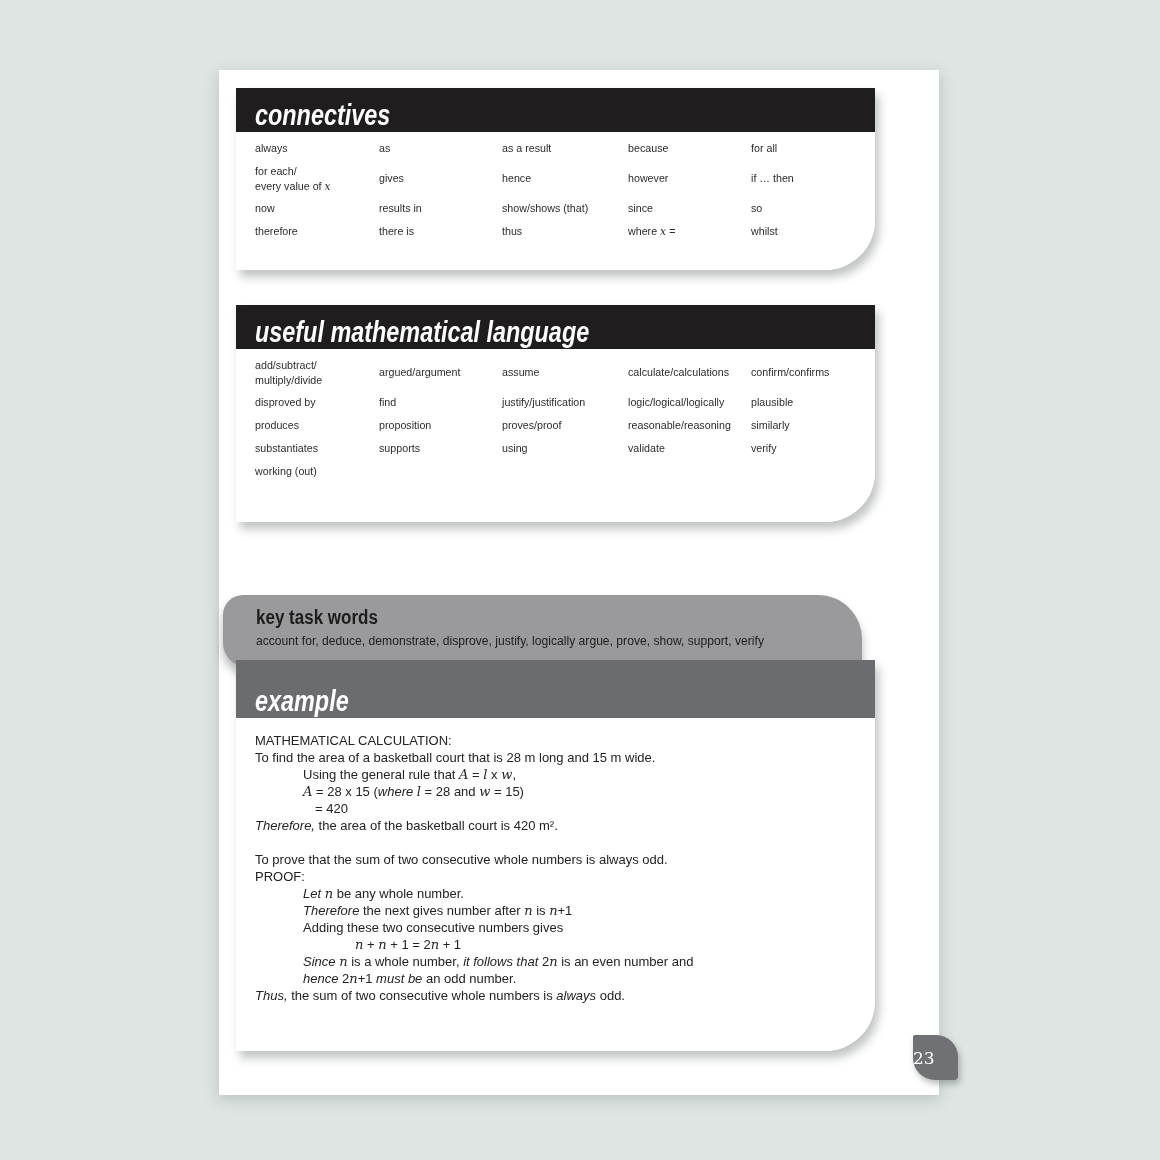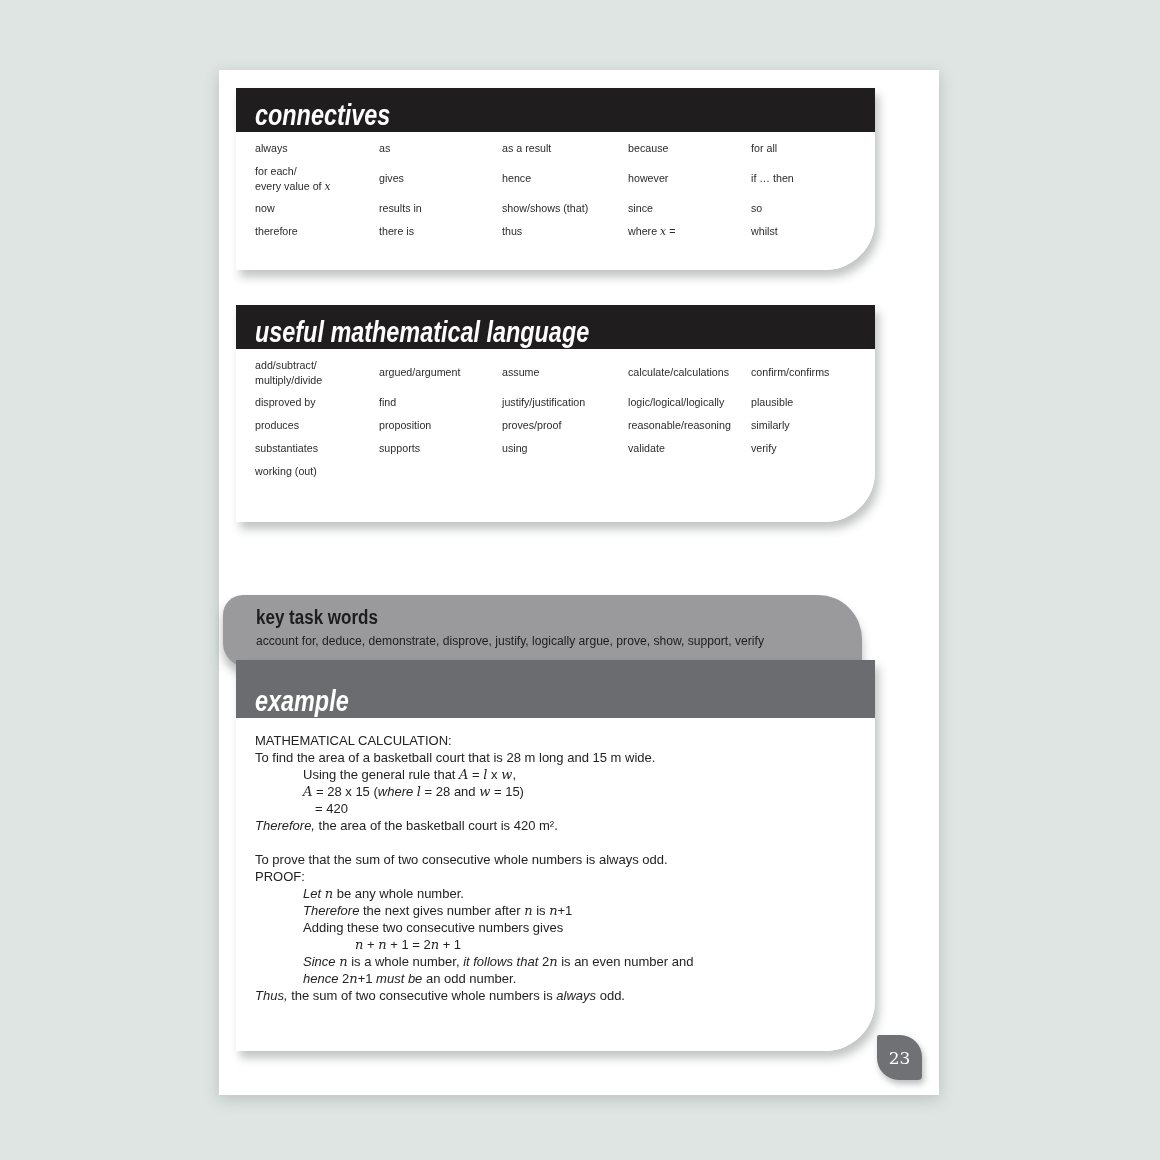--- a/index.html
+++ b/index.html
@@ -64,10 +64,10 @@
   .seg-italic{font-style:italic}
   .seg-mathvar{font-family:"DejaVu Serif",serif;font-style:italic}
   .badge{
-    position:absolute;left:658px;top:965px;width:45px;height:45px;
+    position:absolute;left:694px;top:965px;width:45px;height:45px;
     background:var(--badge-gray,#6f7174);
     border-radius:2px 22px 4px 22px;
-    display:flex;align-items:center;justify-content:center;color:#fff;
+    display:flex;align-items:center;justify-content:flex-start;color:#fff;
     box-shadow:2px 4px 6px rgba(60,70,68,.35);
   }
   .badge span{font-family:"DejaVu Serif",serif;font-size:17px}

